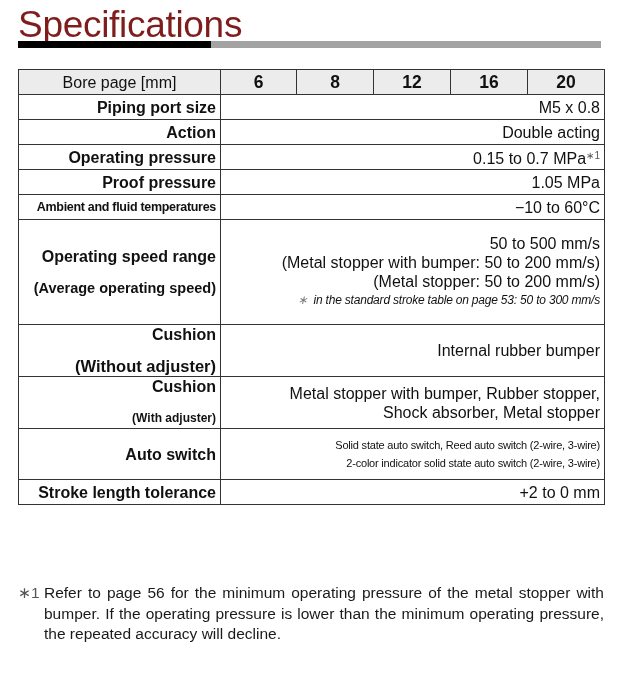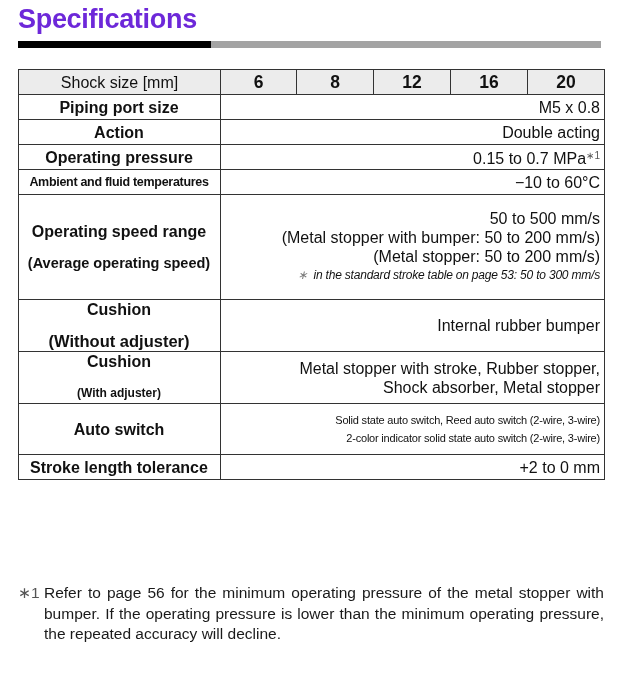--- a/index.html
+++ b/index.html
@@ -5,8 +5,8 @@
   html, body { margin: 0; padding: 0; background: #ffffff; }
   body { width: 630px; height: 700px; position: relative; overflow: hidden;
          font-family: "Liberation Sans", sans-serif; color: #111; }
-  .title { position: absolute; left: 18px; top: 4px; font-size: 27px; font-weight: bold;
-           letter-spacing: -0.3px; color: #6d28d9; }
+  .title { position: absolute; left: 18px; top: 4px; font-size: 37px; font-weight: normal;
+           letter-spacing: -0.3px; color: #7f1d1d; }
   .title-bar { position: absolute; left: 18px; top: 41px; width: 583px; height: 7px; background: #a3a3a3; }
   .title-bar-black { position: absolute; left: 0; top: 0; width: 193px; height: 7px; background: #000; }
 

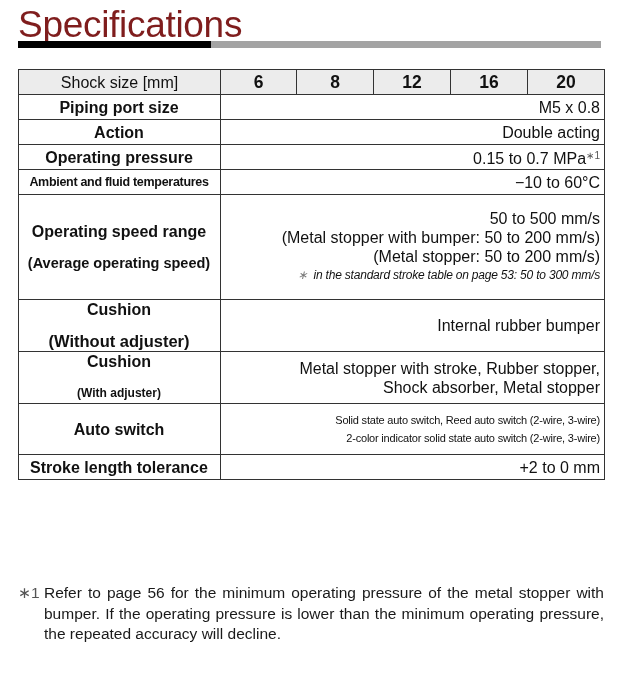--- a/index.html
+++ b/index.html
@@ -56,7 +56,7 @@
   </colgroup>
   <tbody>
       <tr class="h">
-    <td class="bore">Shock size [mm]</td>
+    <td class="bore">Bore page [mm]</td>
     <td class="num">6</td>
     <td class="num">8</td>
     <td class="num">12</td>

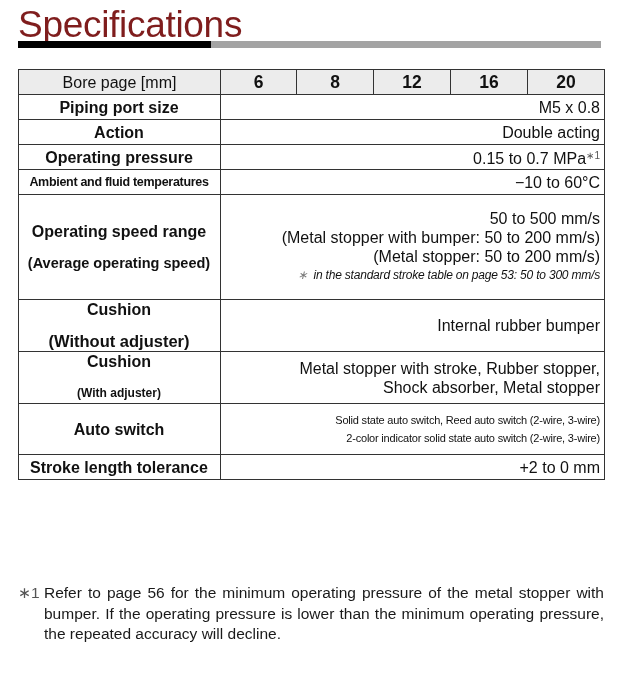--- a/index.html
+++ b/index.html
@@ -17,7 +17,7 @@
   table.spec tr.h td { background: #ececec; height: 24px; text-align: center; }
   table.spec tr.h td.bore { font-weight: normal; font-size: 16px; }
   table.spec tr.h td.num { font-weight: bold; font-size: 17.5px; }
-  td.lbl { font-weight: bold; font-size: 16.5px; text-align: center; padding-left: 3px !important; }
+  td.lbl { font-weight: bold; font-size: 16.5px; text-align: right; padding-left: 3px !important; }
   td.lbl.small { font-size: 12.5px; letter-spacing: -0.3px; transform-origin: left; }
   td.lbl .sub { display: block; font-size: 14.5px; margin-top: 13px; }
   td.val { text-align: right; }

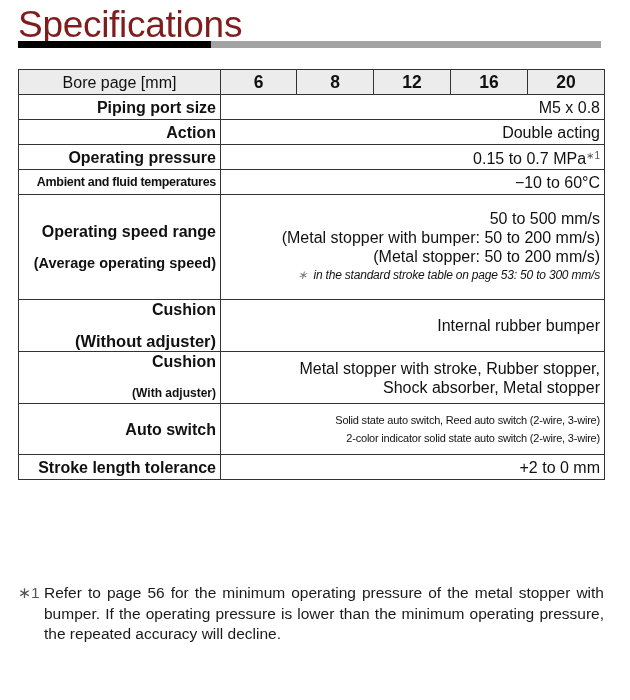--- a/index.html
+++ b/index.html
@@ -76,6 +76,10 @@
     <td class="val" colspan="5"><span>0.15 to 0.7 MPa</span><sup class="ast">∗1</sup></td>
   </tr>
   <tr class="r1">
+    <td class="lbl">Proof pressure</td>
+    <td class="val" colspan="5">1.05 MPa</td>
+  </tr>
+  <tr class="r1">
     <td class="lbl small">Ambient and fluid temperatures</td>
     <td class="val" colspan="5">−10 to 60°C</td>
   </tr>

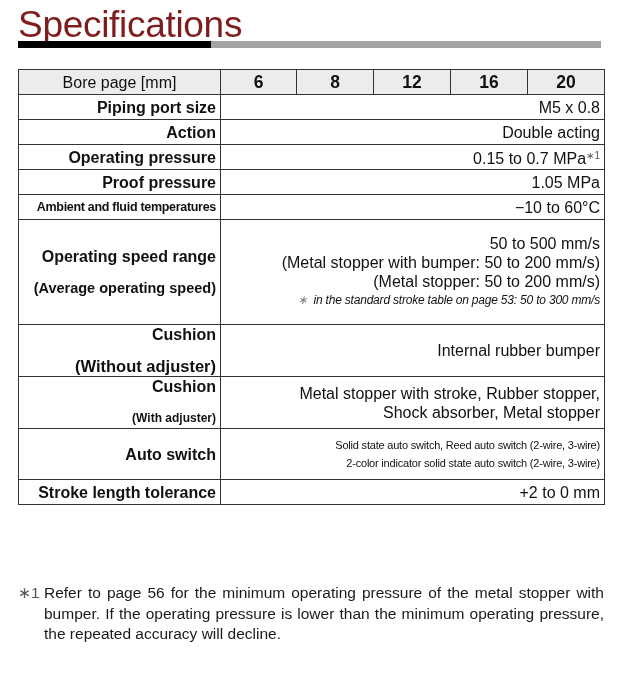--- a/index.html
+++ b/index.html
@@ -108,7 +108,7 @@
       <span class="sub" style="font-size:12px;">(With adjuster)</span>
     </td>
     <td class="val" colspan="5">
-      <span class="line">Metal stopper with stroke, Rubber stopper,</span>
+      <span class="line">Metal stopper with bumper, Rubber stopper,</span>
       <span class="line">Shock absorber, Metal stopper</span>
     </td>
   </tr>

